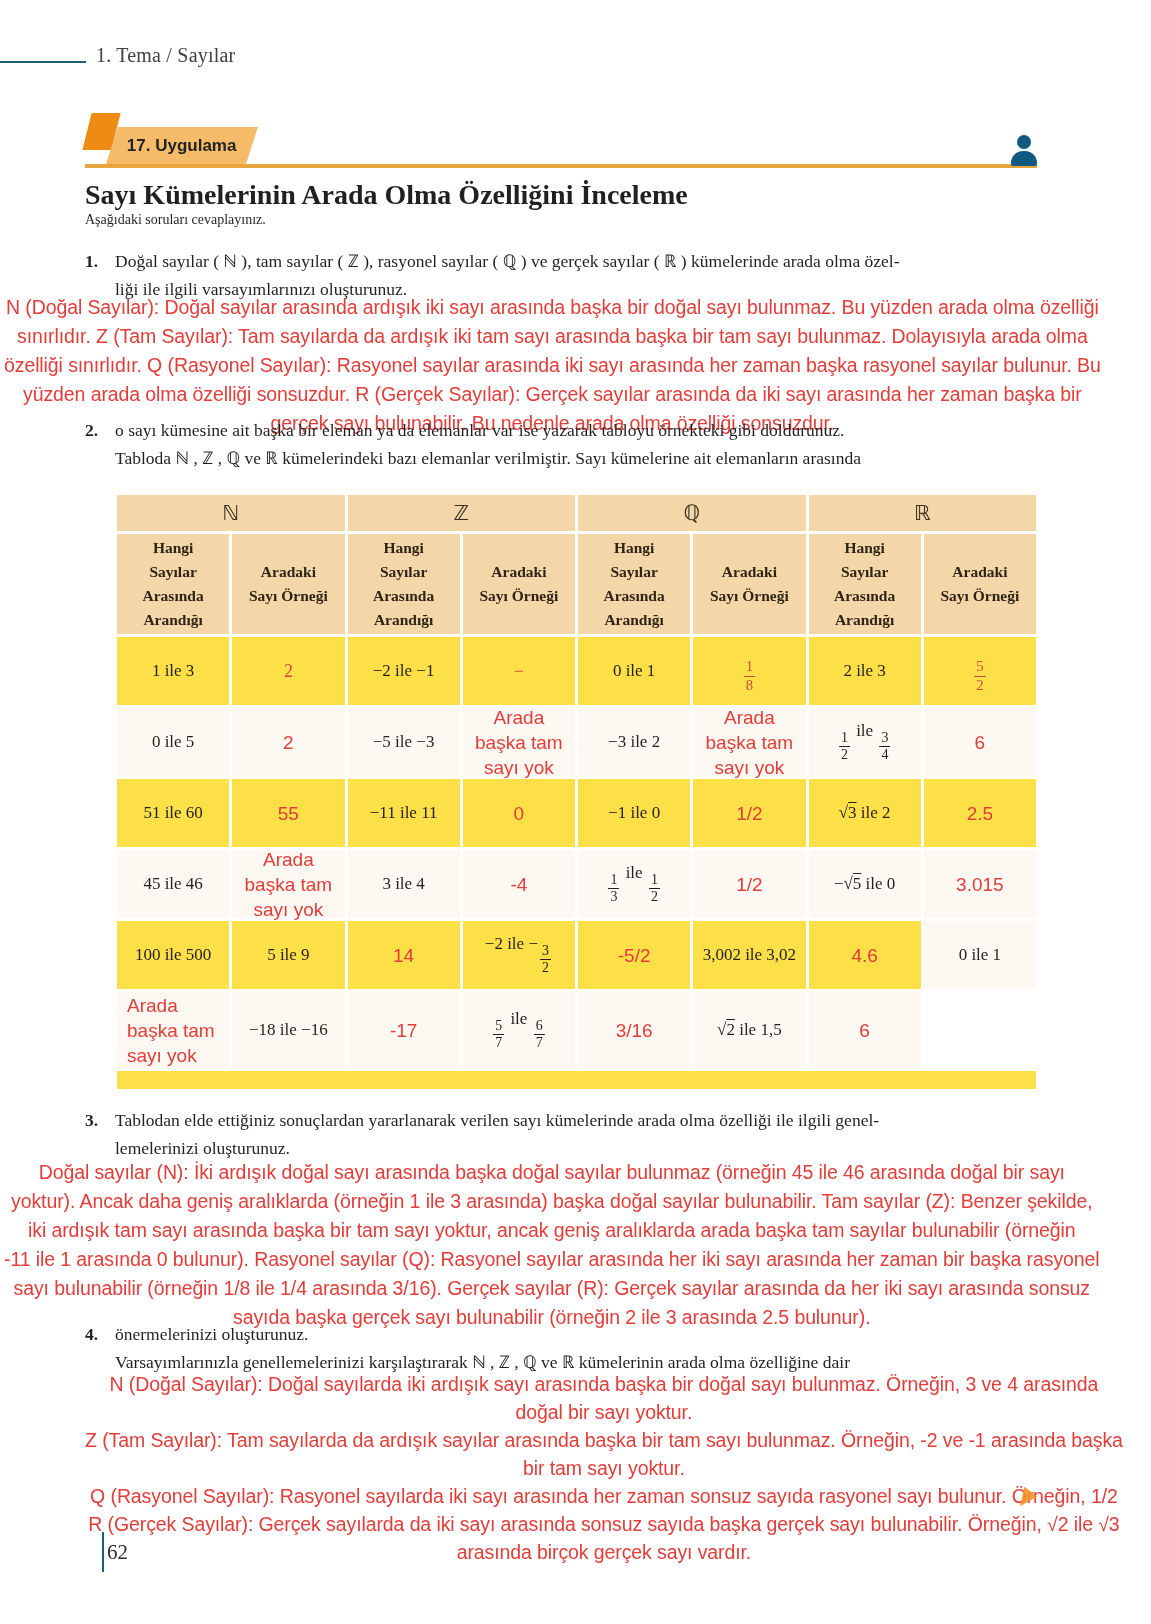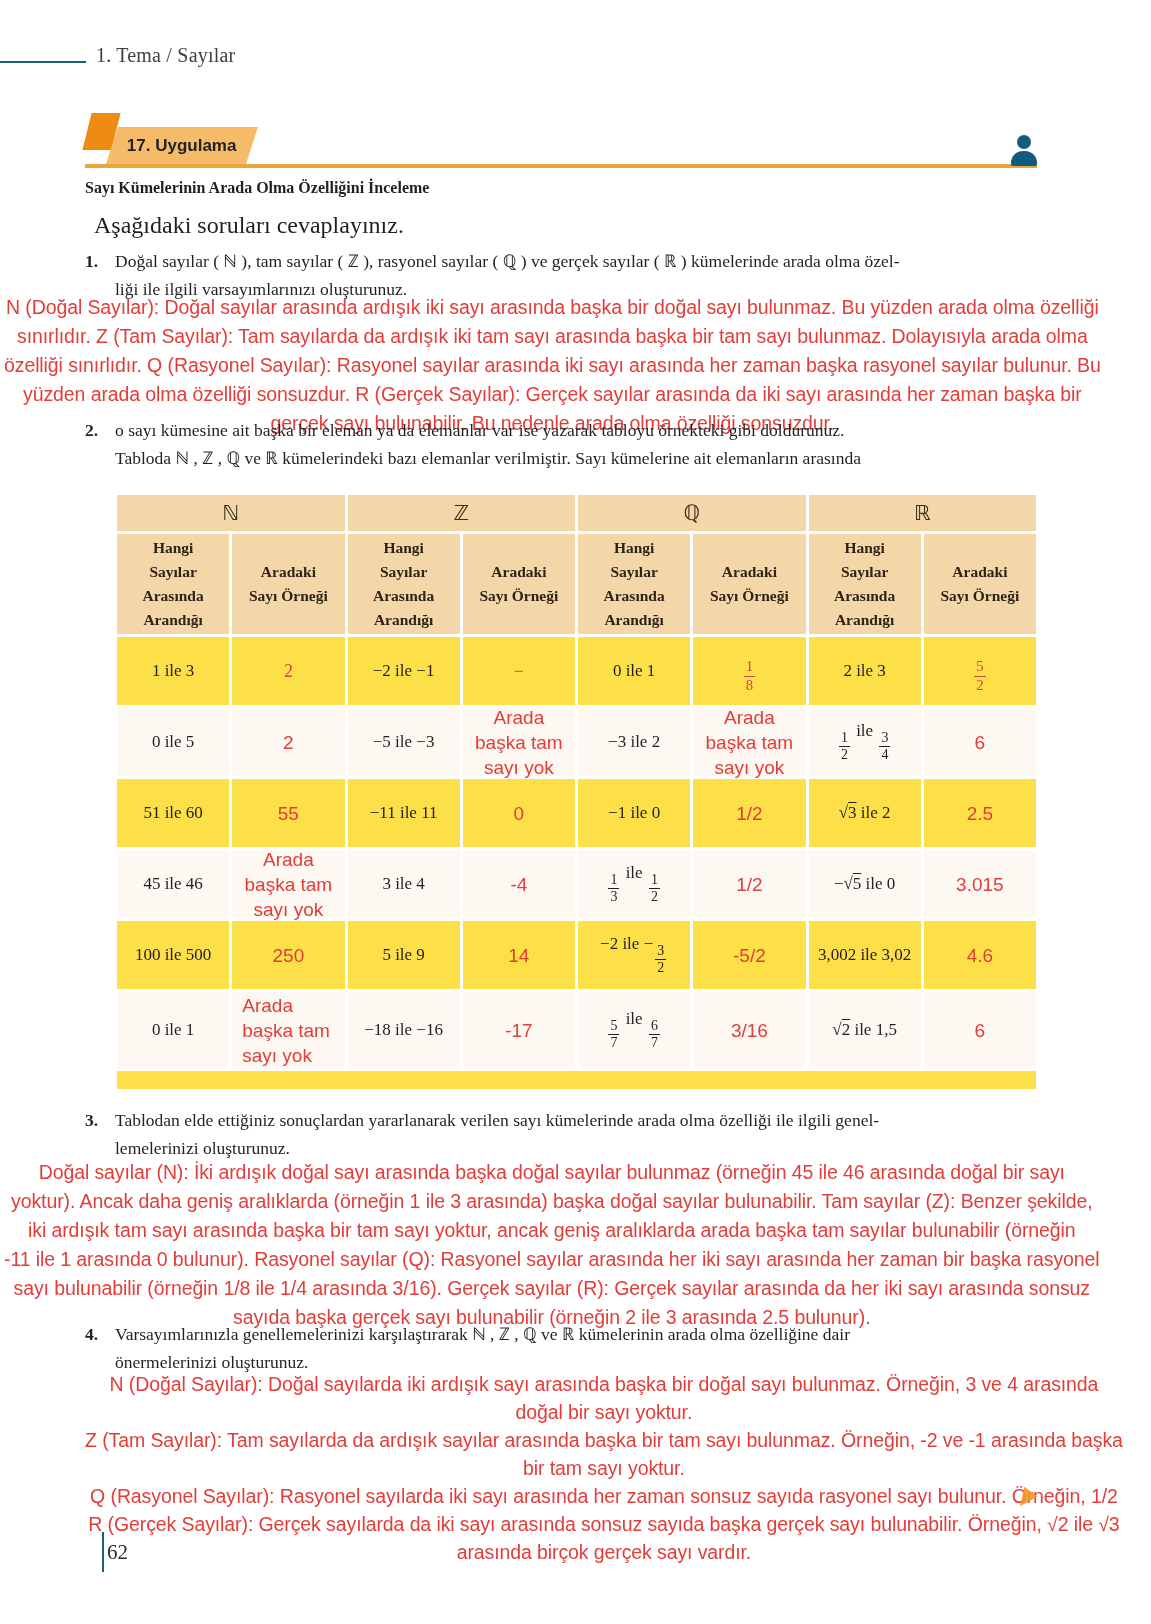--- a/index.html
+++ b/index.html
@@ -18,7 +18,7 @@
   .person .head{position:absolute;left:10px;top:0;width:14px;height:14px;border-radius:50%;background:#135a80;}
   .person .body{position:absolute;left:4px;top:16px;width:26px;height:15px;border-radius:12px 12px 2px 2px;background:#135a80;}
 
-  .title{position:absolute;left:85px;top:179px;font-size:16px;font-weight:700;white-space:nowrap;}
+  .title{position:absolute;left:85px;top:179px;font-size:28px;font-weight:700;white-space:nowrap;}
   .subtitle{position:absolute;left:94px;top:212px;font-size:24px;white-space:nowrap;}
 
   

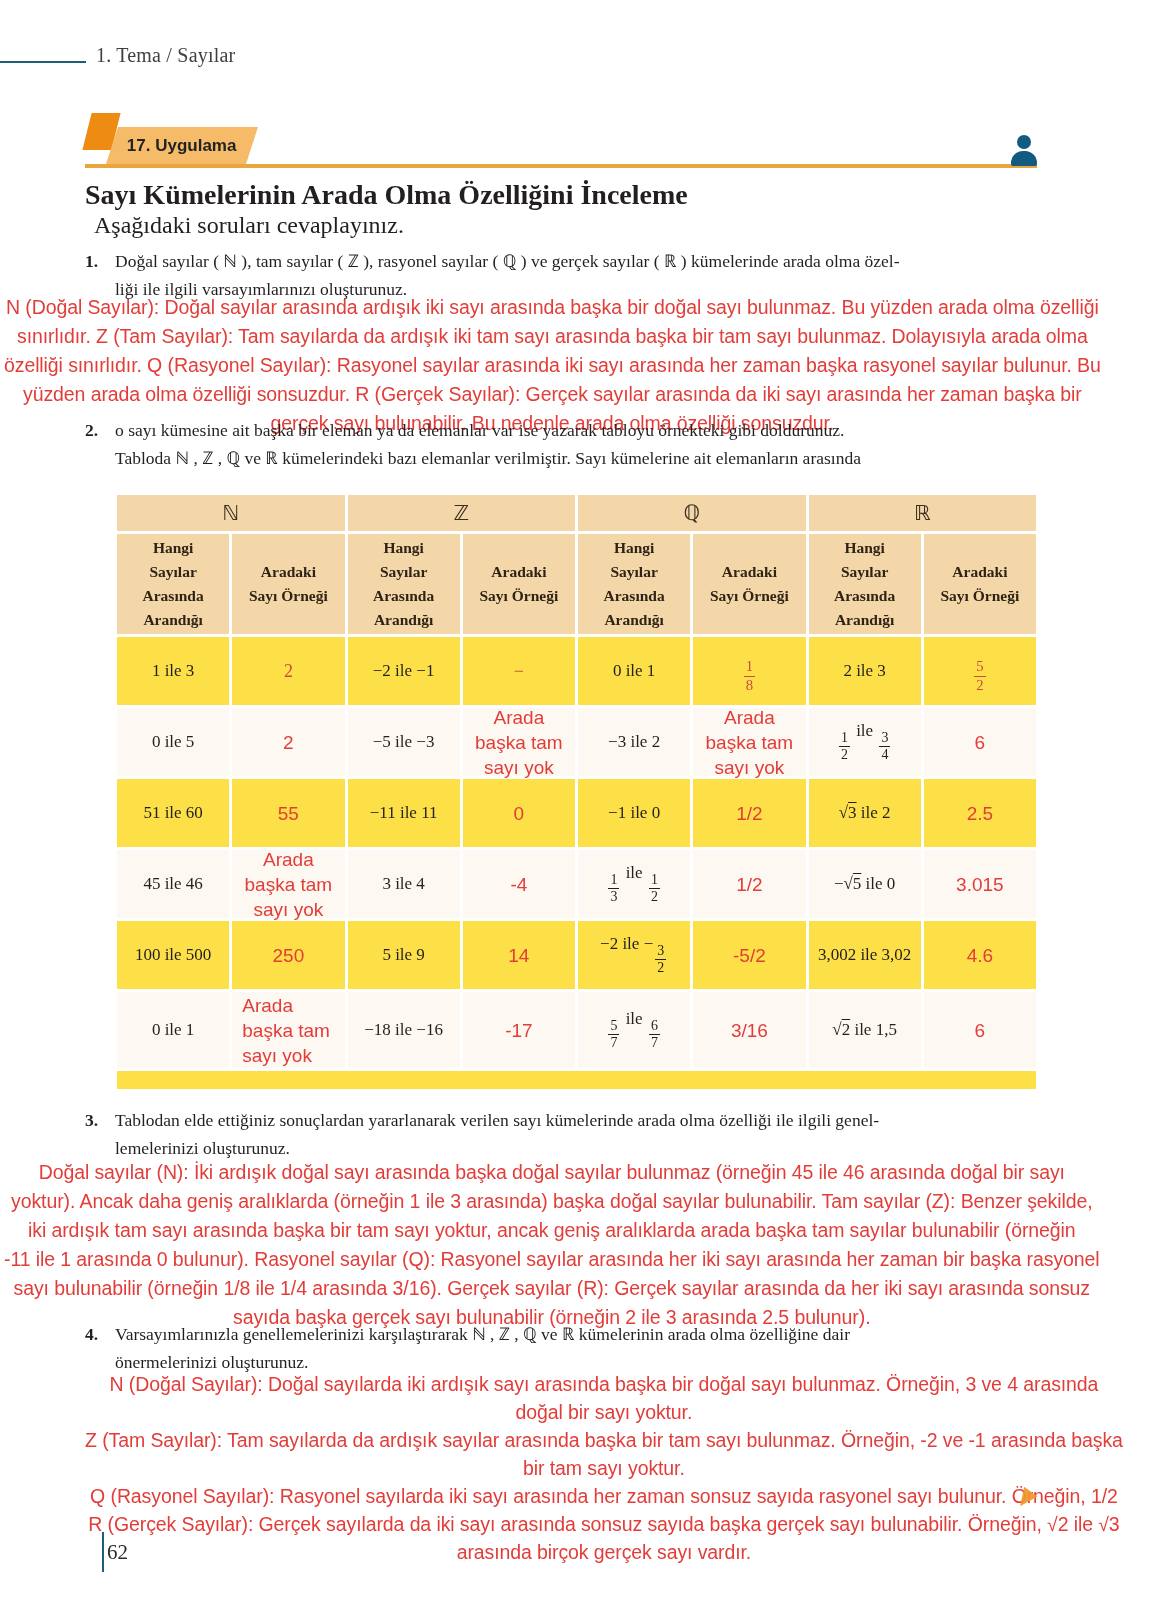--- a/index.html
+++ b/index.html
@@ -19,7 +19,7 @@
   .person .body{position:absolute;left:4px;top:16px;width:26px;height:15px;border-radius:12px 12px 2px 2px;background:#135a80;}
 
   .title{position:absolute;left:85px;top:179px;font-size:28px;font-weight:700;white-space:nowrap;}
-  .subtitle{position:absolute;left:94px;top:212px;font-size:24px;white-space:nowrap;}
+  .subtitle{position:absolute;left:85px;top:212px;font-size:14px;white-space:nowrap;}
 
   
   .q{position:absolute;font-size:17.5px;line-height:28px;}

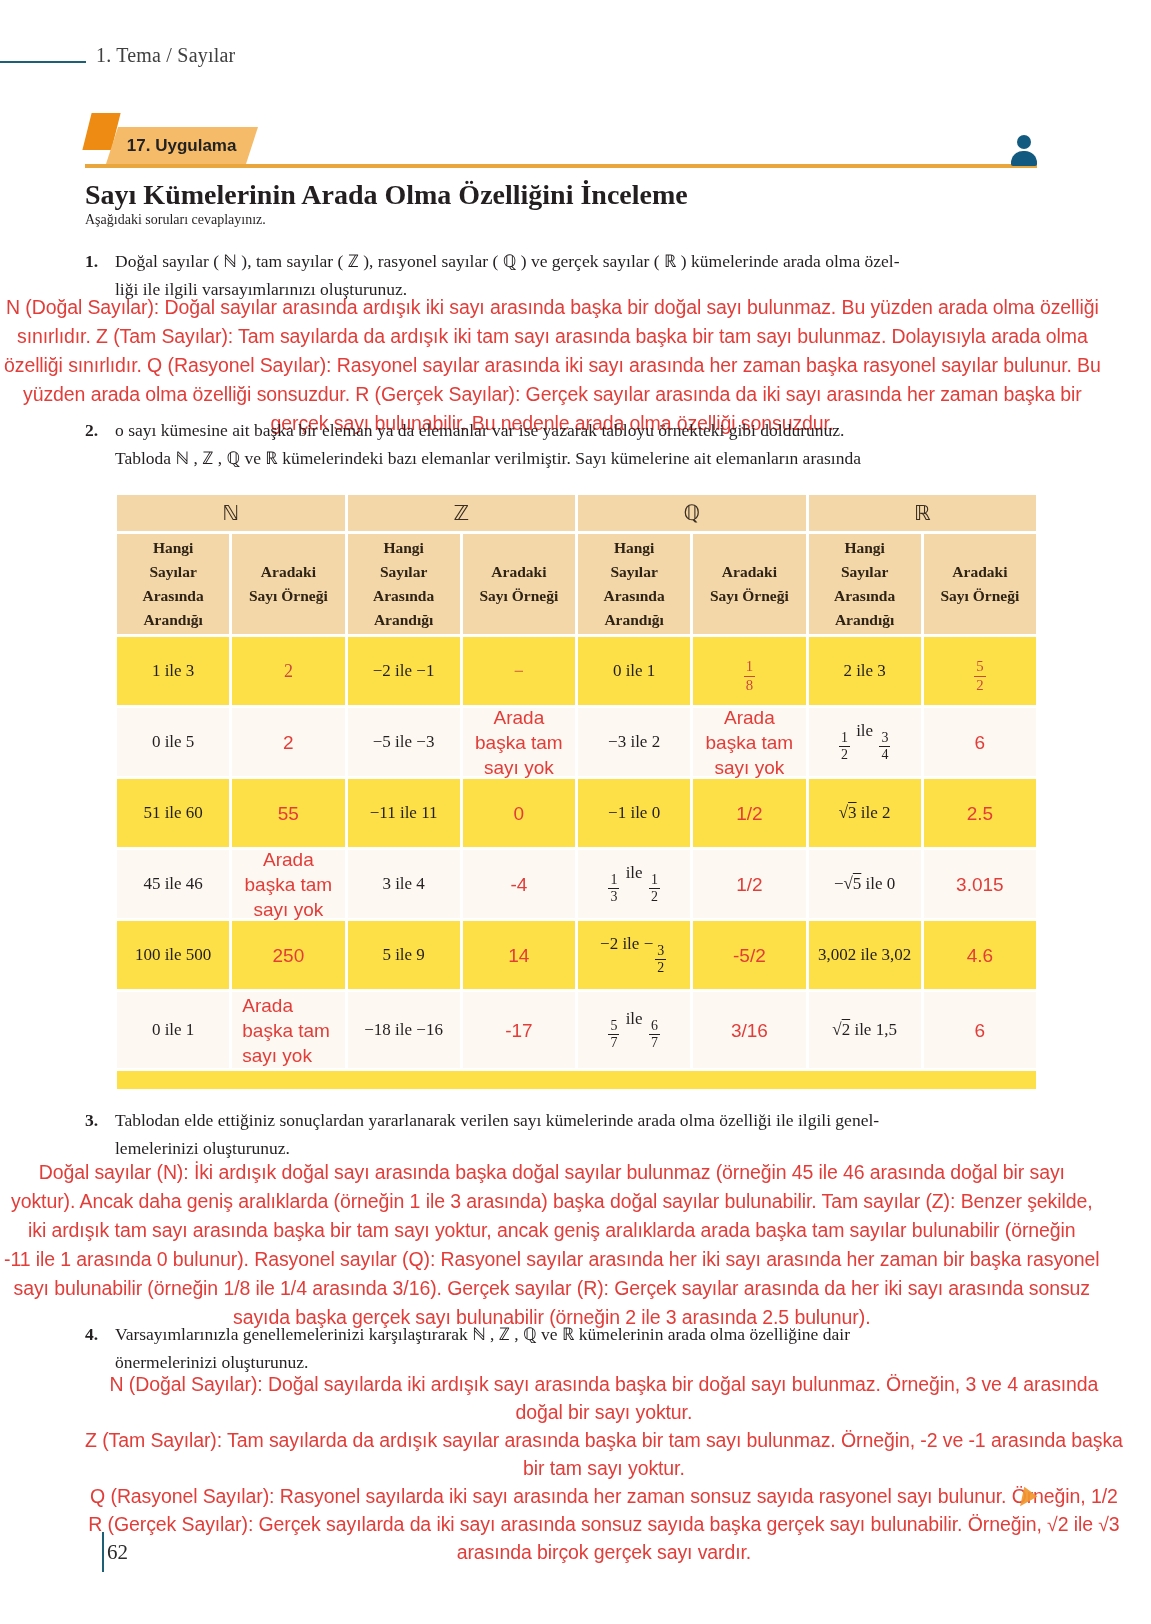--- a/index.html
+++ b/index.html
@@ -241,9 +241,6 @@
       <div class="cell odd ck">
         <span>100 ile 500</span>
       </div>
-      <div class="cell odd ch">
-        <span>250</span>
-      </div>
       <div class="cell odd ck">
         <span>5 ile 9</span>
       </div>

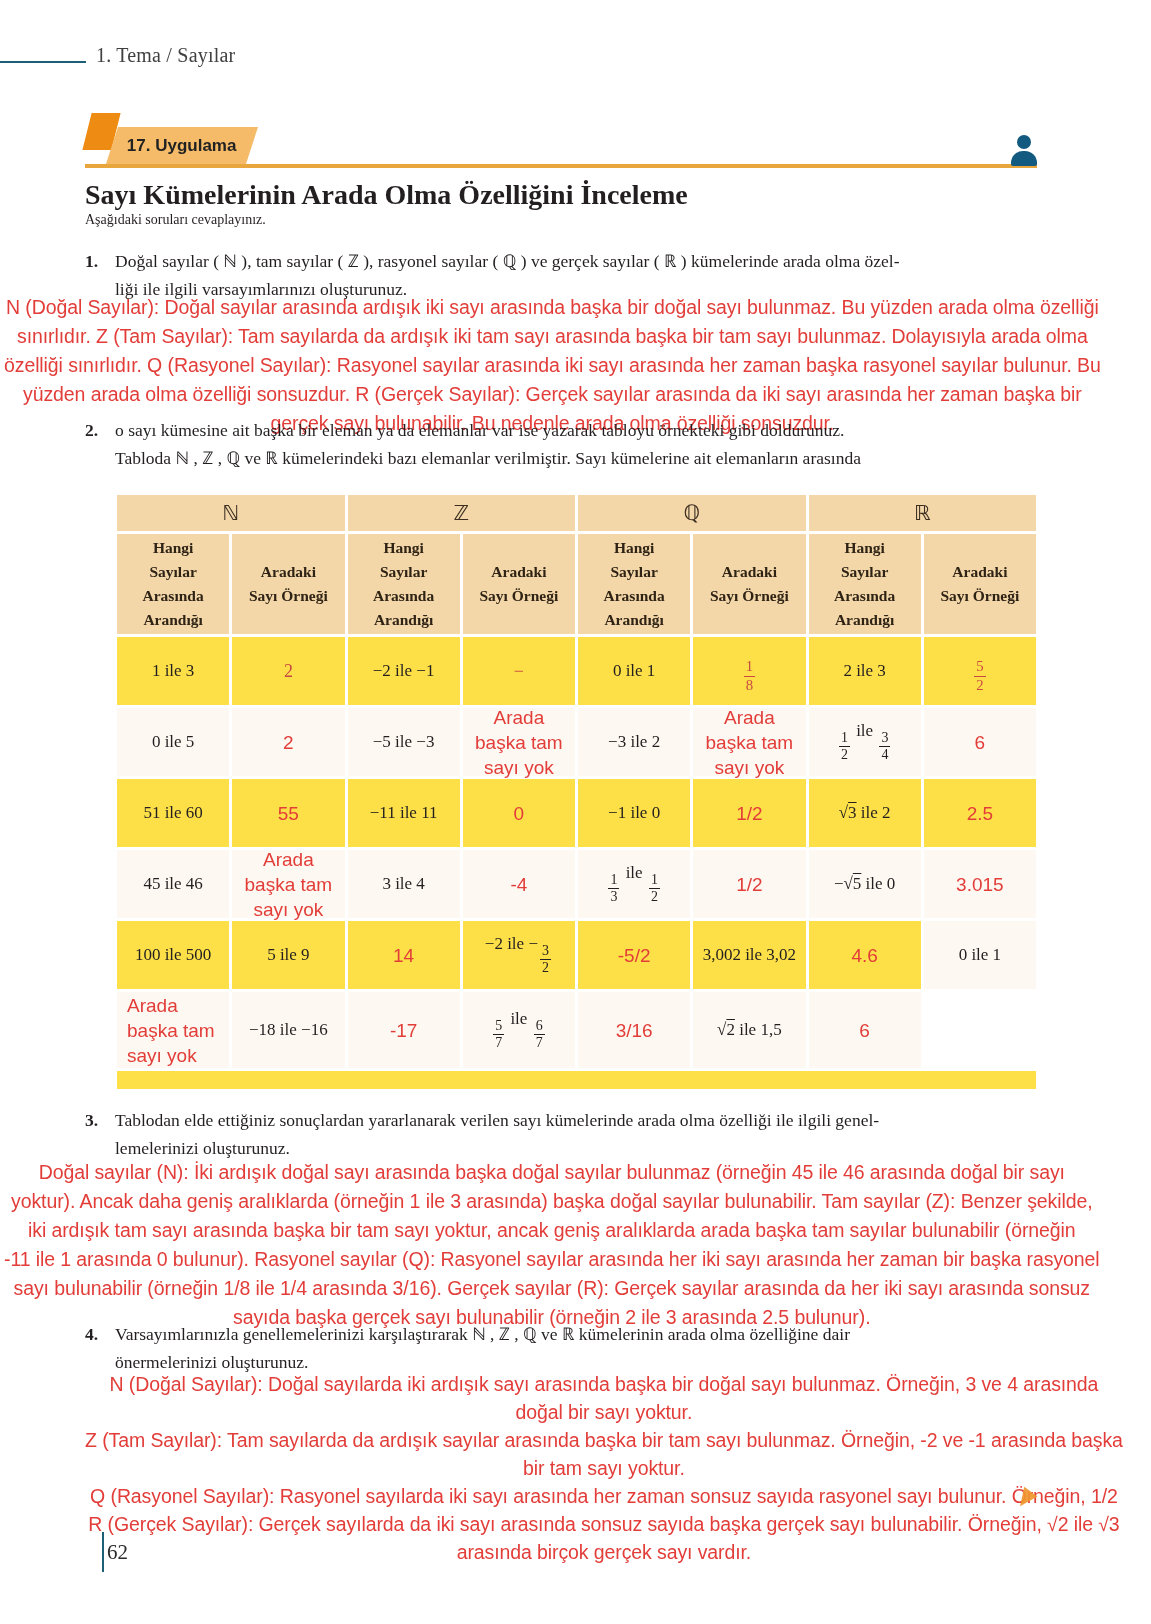--- a/index.html
+++ b/index.html
@@ -314,8 +314,8 @@
   <div class="q" id="q4">
     <span class="qn">4.</span>
     <div class="qtext">
+        <div class="ln">önermelerinizi oluşturunuz.</div>
         <div class="ln">Varsayımlarınızla genellemelerinizi karşılaştırarak ℕ , ℤ , ℚ ve ℝ kümelerinin arada olma özelliğine dair</div>
-        <div class="ln">önermelerinizi oluşturunuz.</div>
       </div>
   </div>
   <div class="ans" id="a4">

